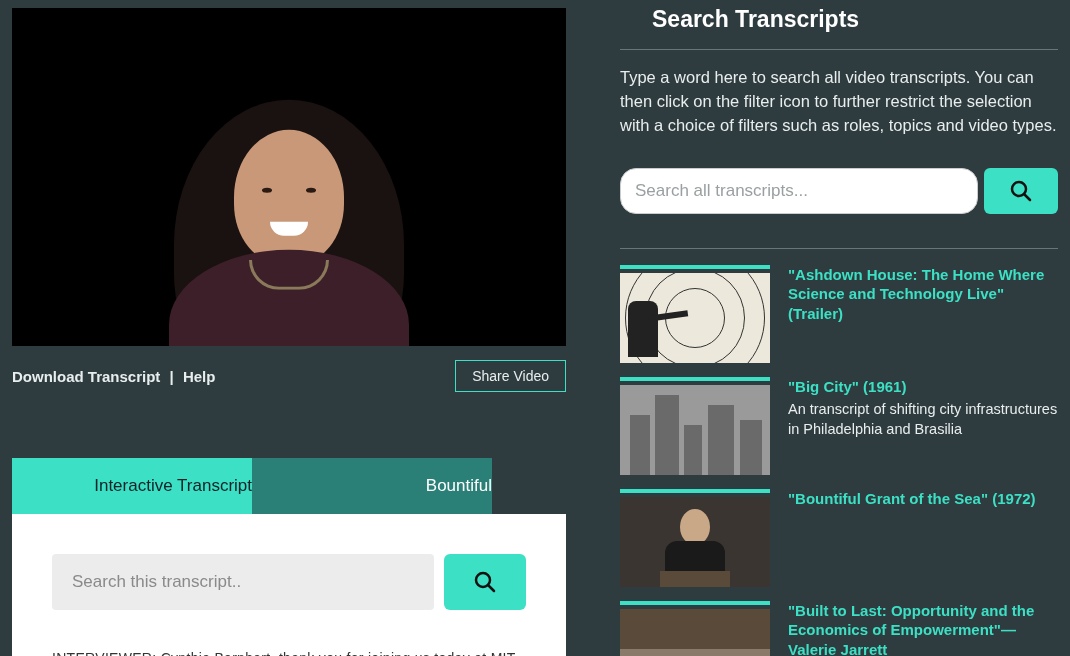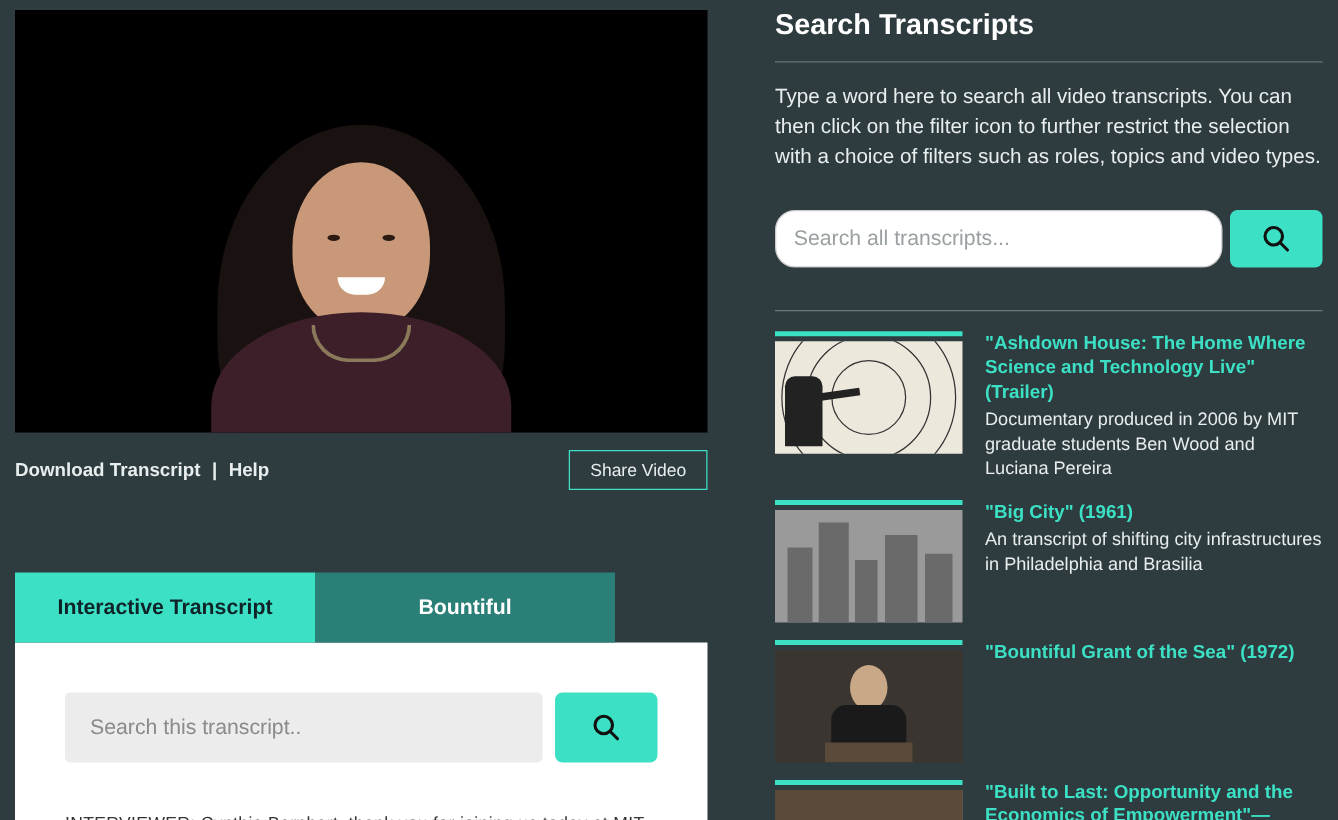--- a/index.html
+++ b/index.html
@@ -90,7 +90,7 @@
 }
 .transcript-text { margin-top:40px; font-size:14px; color:#333; letter-spacing:0.3px; white-space:nowrap; overflow:hidden; }
 
-.right-title { font-size:23px; font-weight:700; color:#fff; margin-top:-2px; }
+.right-title { font-size:23px; font-weight:700; color:#fff; margin-top:-2px;margin-left:32px; }
 .divider { border:none; border-top:1px solid #6a7578; margin:16px 0; }
 .right-desc { font-size:16.5px; line-height:1.45; color:#e8edee; }
 

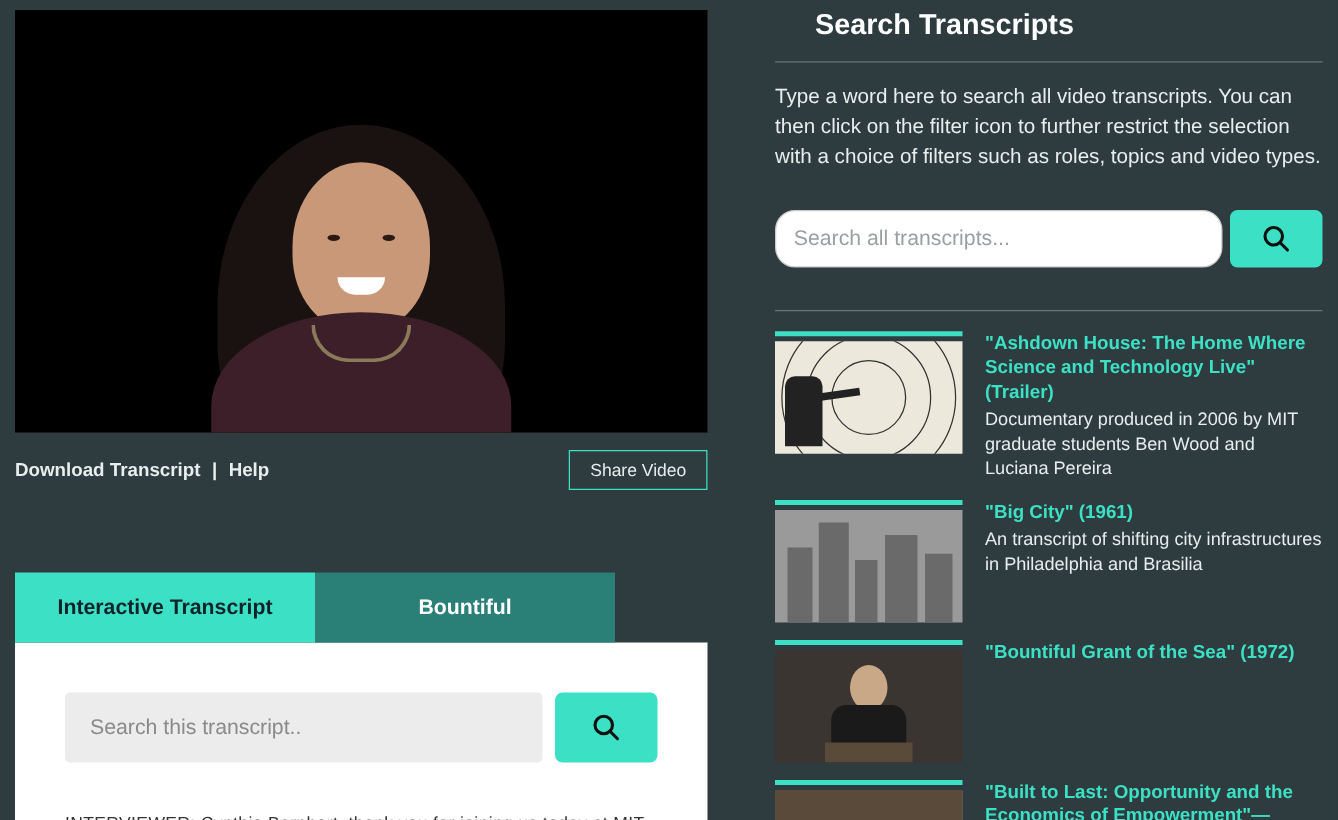--- a/index.html
+++ b/index.html
@@ -229,7 +229,6 @@
         </div>
         <div class="result-text">
           <div class="result-title">"Ashdown House: The Home Where Science and Technology Live" (Trailer)</div>
-          <div class="result-desc">Documentary produced in 2006 by MIT graduate students Ben Wood and Luciana Pereira</div>
         </div>
       </div>
 

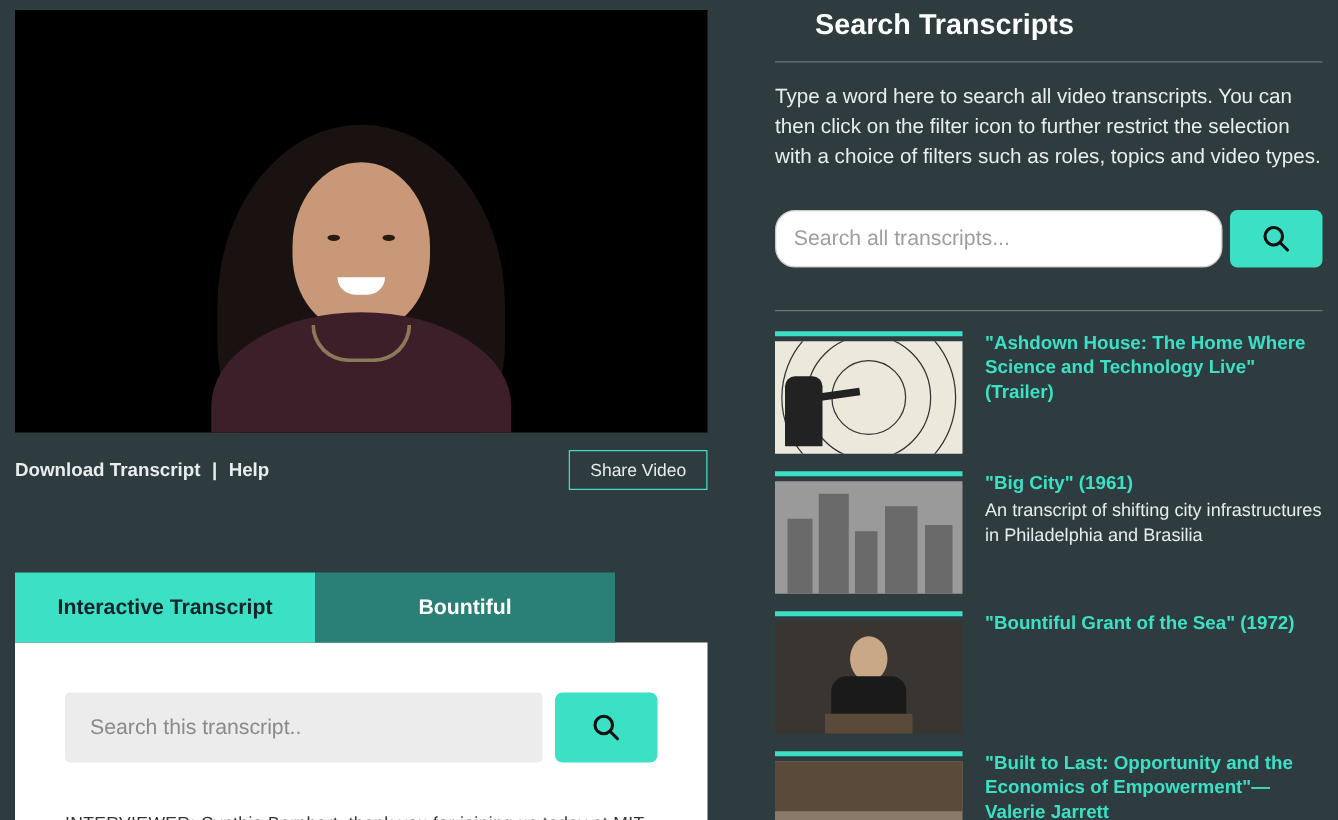--- a/index.html
+++ b/index.html
@@ -68,8 +68,8 @@
 
 .tabs { display:flex; margin-top:66px; }
 .tab {
-  flex:0 0 240px; text-align:center; padding:18px 0;
-  font-size:17px; font-weight:700; cursor:pointer;
+  flex:0 0 240px; text-align:right; padding:18px 0;
+  font-size:17px; font-weight:400; cursor:pointer;
 }
 .tab.active { background:#3ce0c4; color:#0f2329; }
 .tab.inactive { background:#2a8077; color:#fff; }

